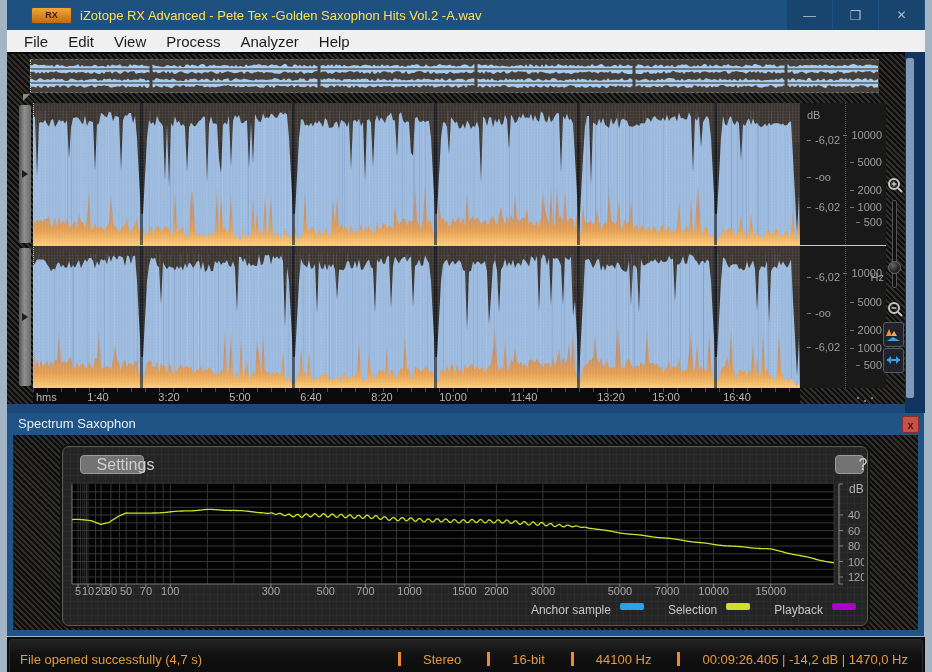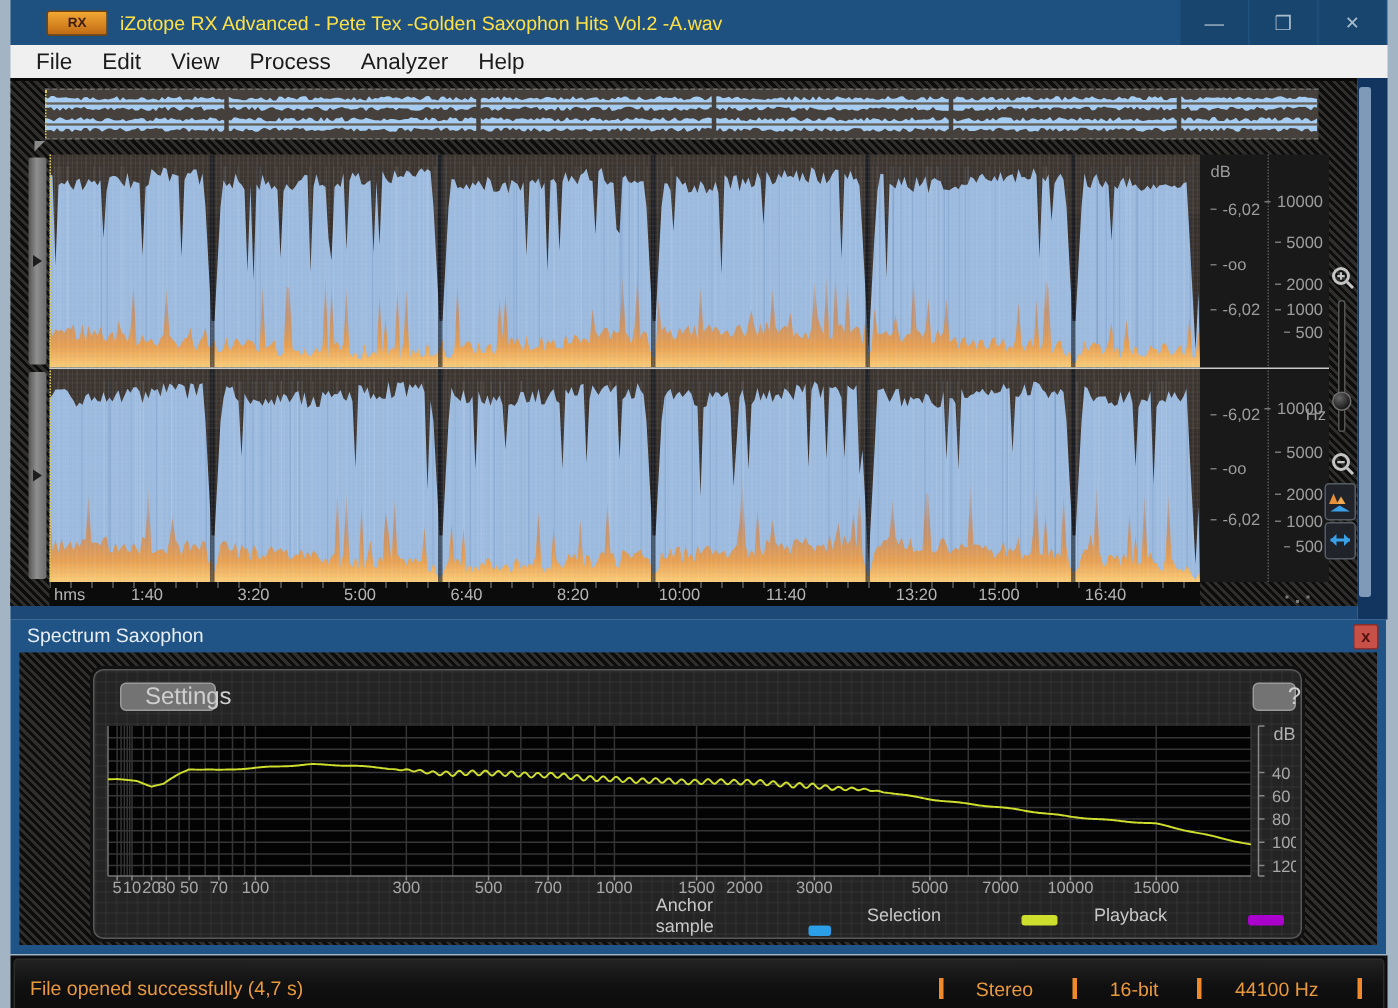--- a/index.html
+++ b/index.html
@@ -91,7 +91,7 @@
   #sa-plot { left:64px; top:477px; }
 
   .legend { left:420px; top:601px; width:436px; height:18px; display:flex; justify-content:flex-end; align-items:center; }
-  .legend-item { display:flex; align-items:flex-end; margin-left:24px;gap:45px; }
+  .legend-item { display:flex; align-items:flex-start; margin-left:24px; }
   .legend-label { color:#c8c8c8; font-size:12px; margin-right:9px; }
   .swatch { width:24px; height:7px; border-radius:2px; background:#888; }
 

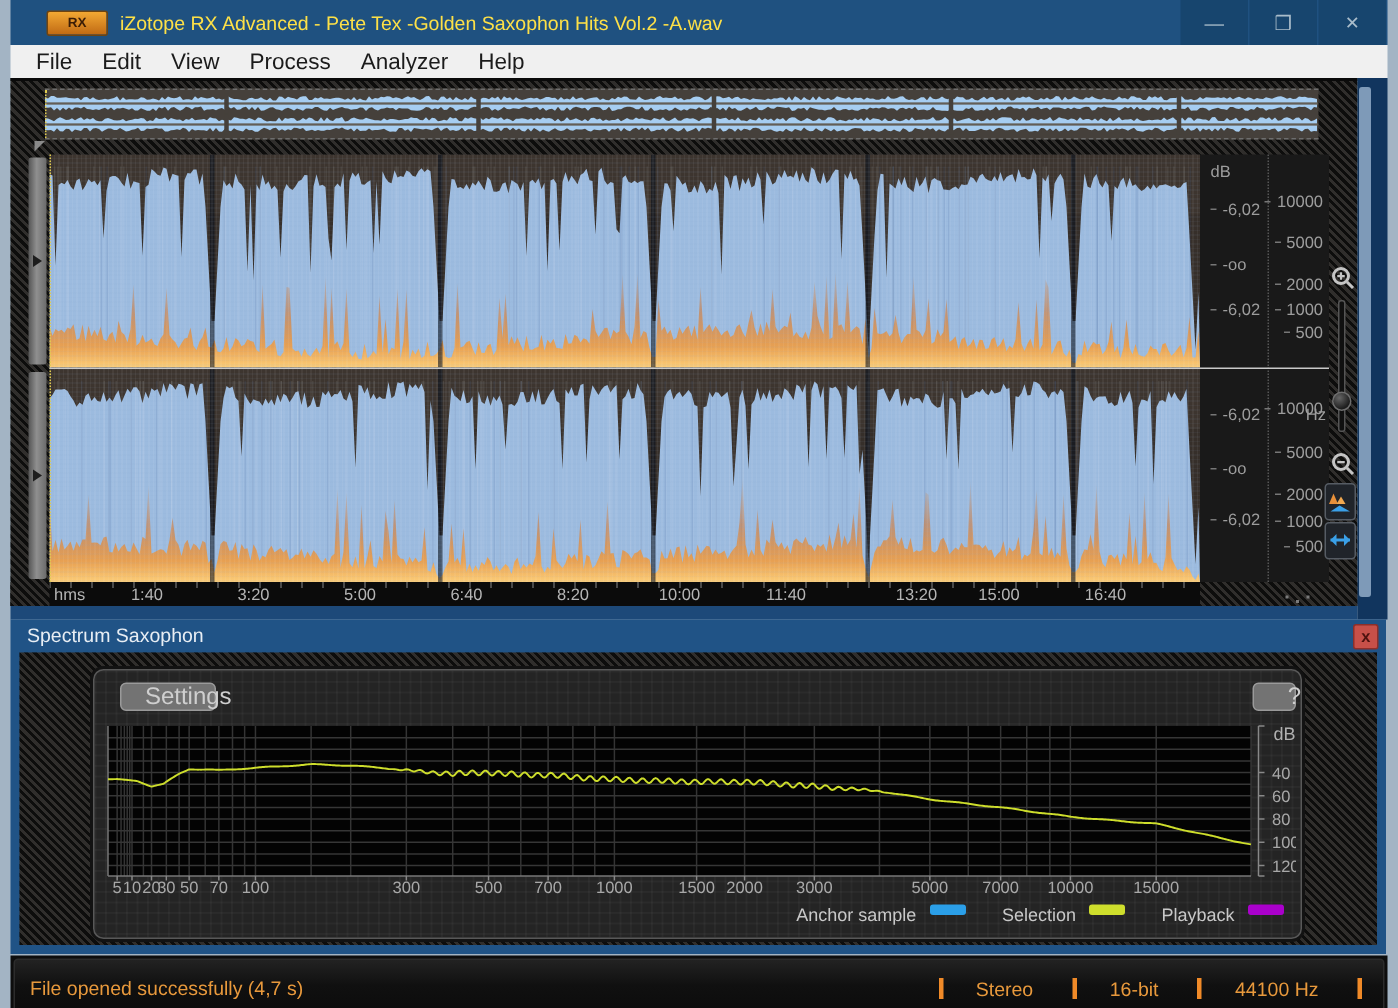--- a/index.html
+++ b/index.html
@@ -685,6 +685,7 @@
         <div class="sb-sep"></div>
         <span class="sb-field">44100 Hz</span>
         <div class="sb-sep"></div>
+        <span class="sb-field">00:09:26.405 | -14,2 dB | 1470,0 Hz</span>
       </div>
     </div>
   </div>

